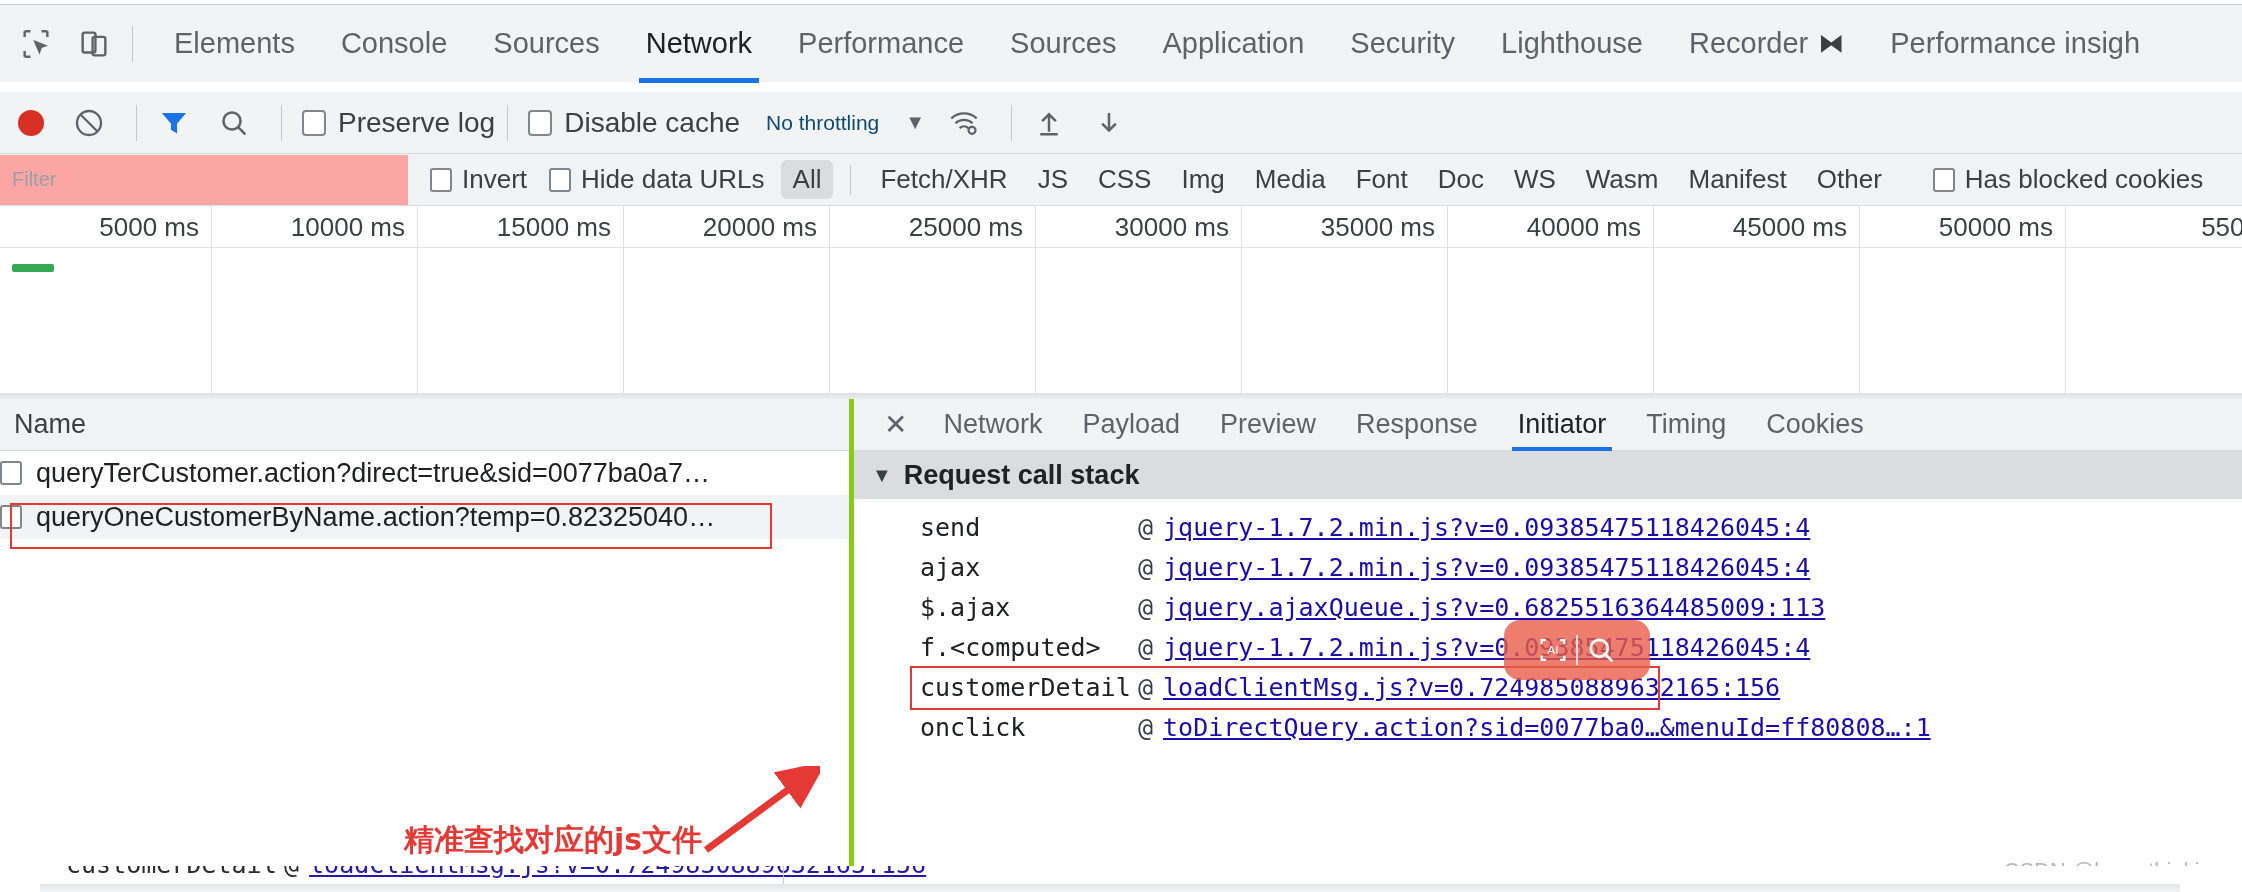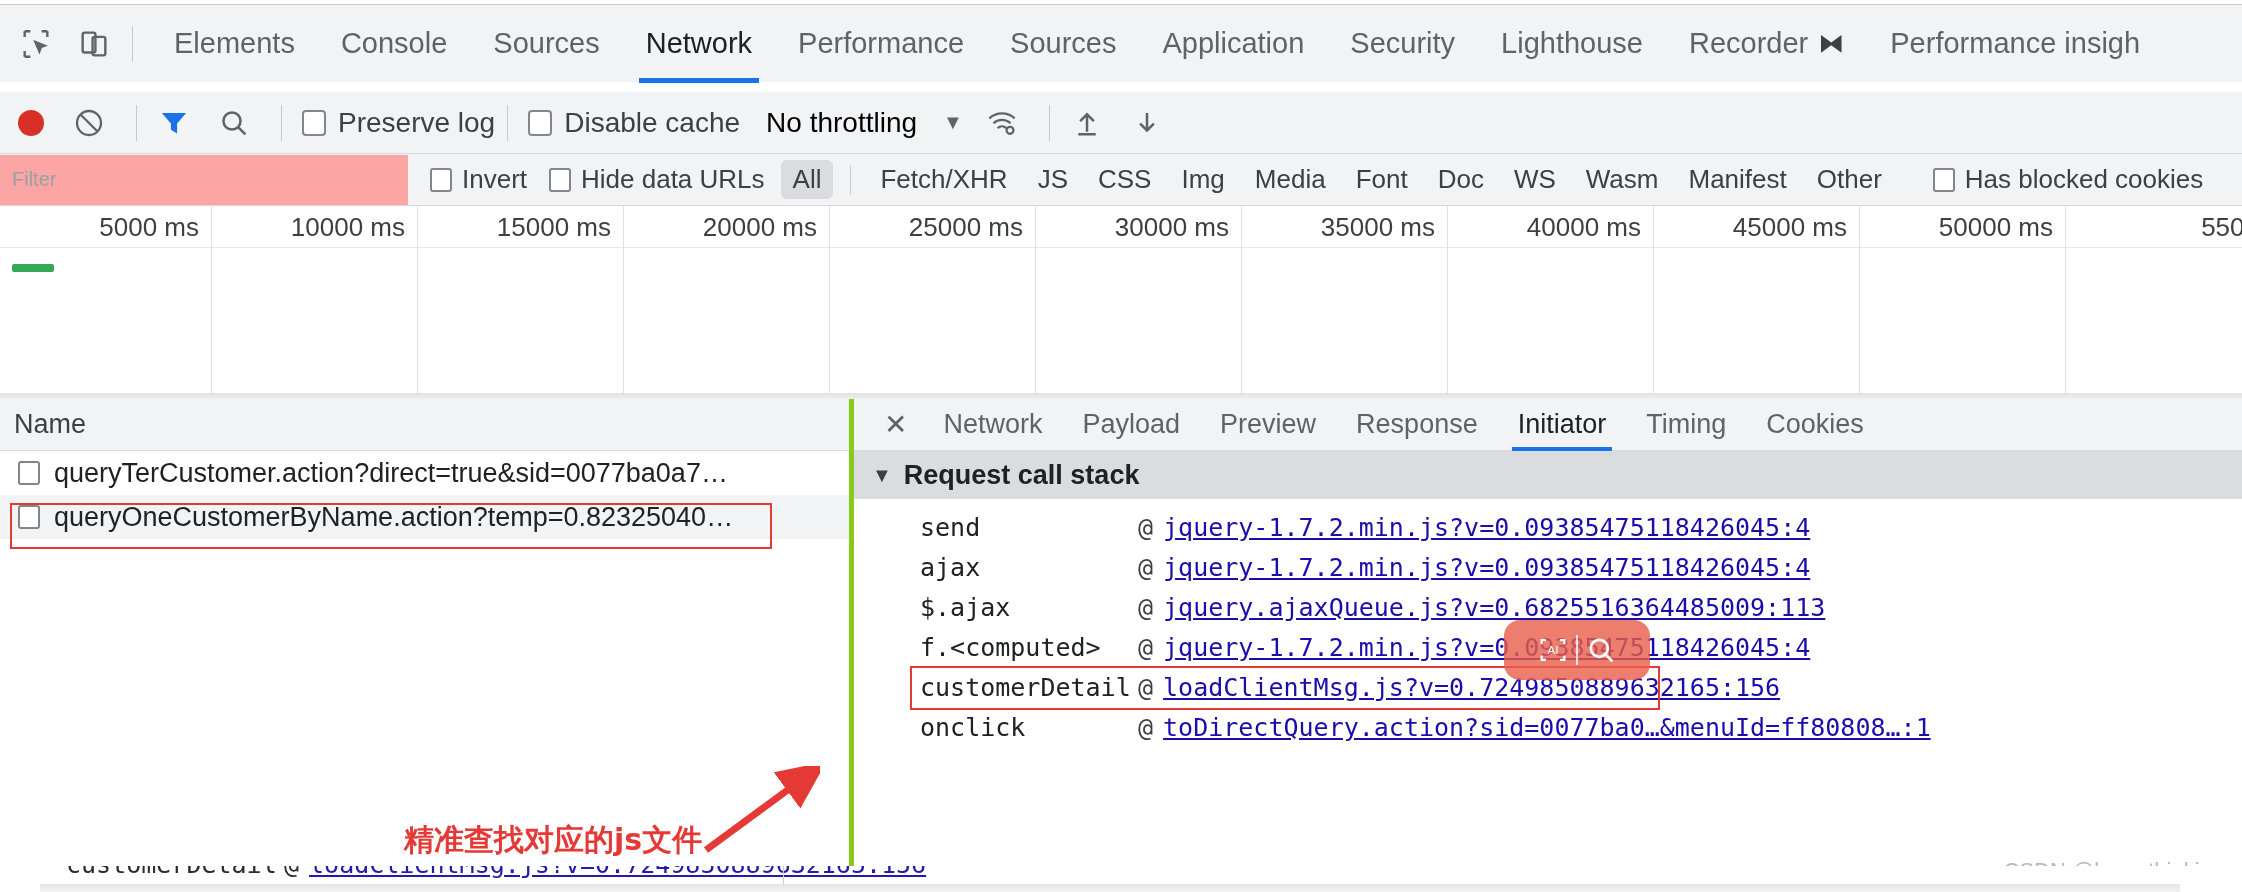--- a/index.html
+++ b/index.html
@@ -60,7 +60,7 @@
     background: #fff; margin-right: 12px; flex: none;
   }
   .tb-label { font-size: 28px; color: #3c4043; white-space: nowrap; margin-right: 8px; }
-  .tb-select { font-size: 28px; color: #000000; white-space:nowrap; margin-left: 18px; }
+  .tb-select { font-size: 21px; color: #0c4a6e; white-space:nowrap; margin-left: 18px; }
   .caret { font-size: 20px; color:#5f6368; margin-left: 26px; }
 
   

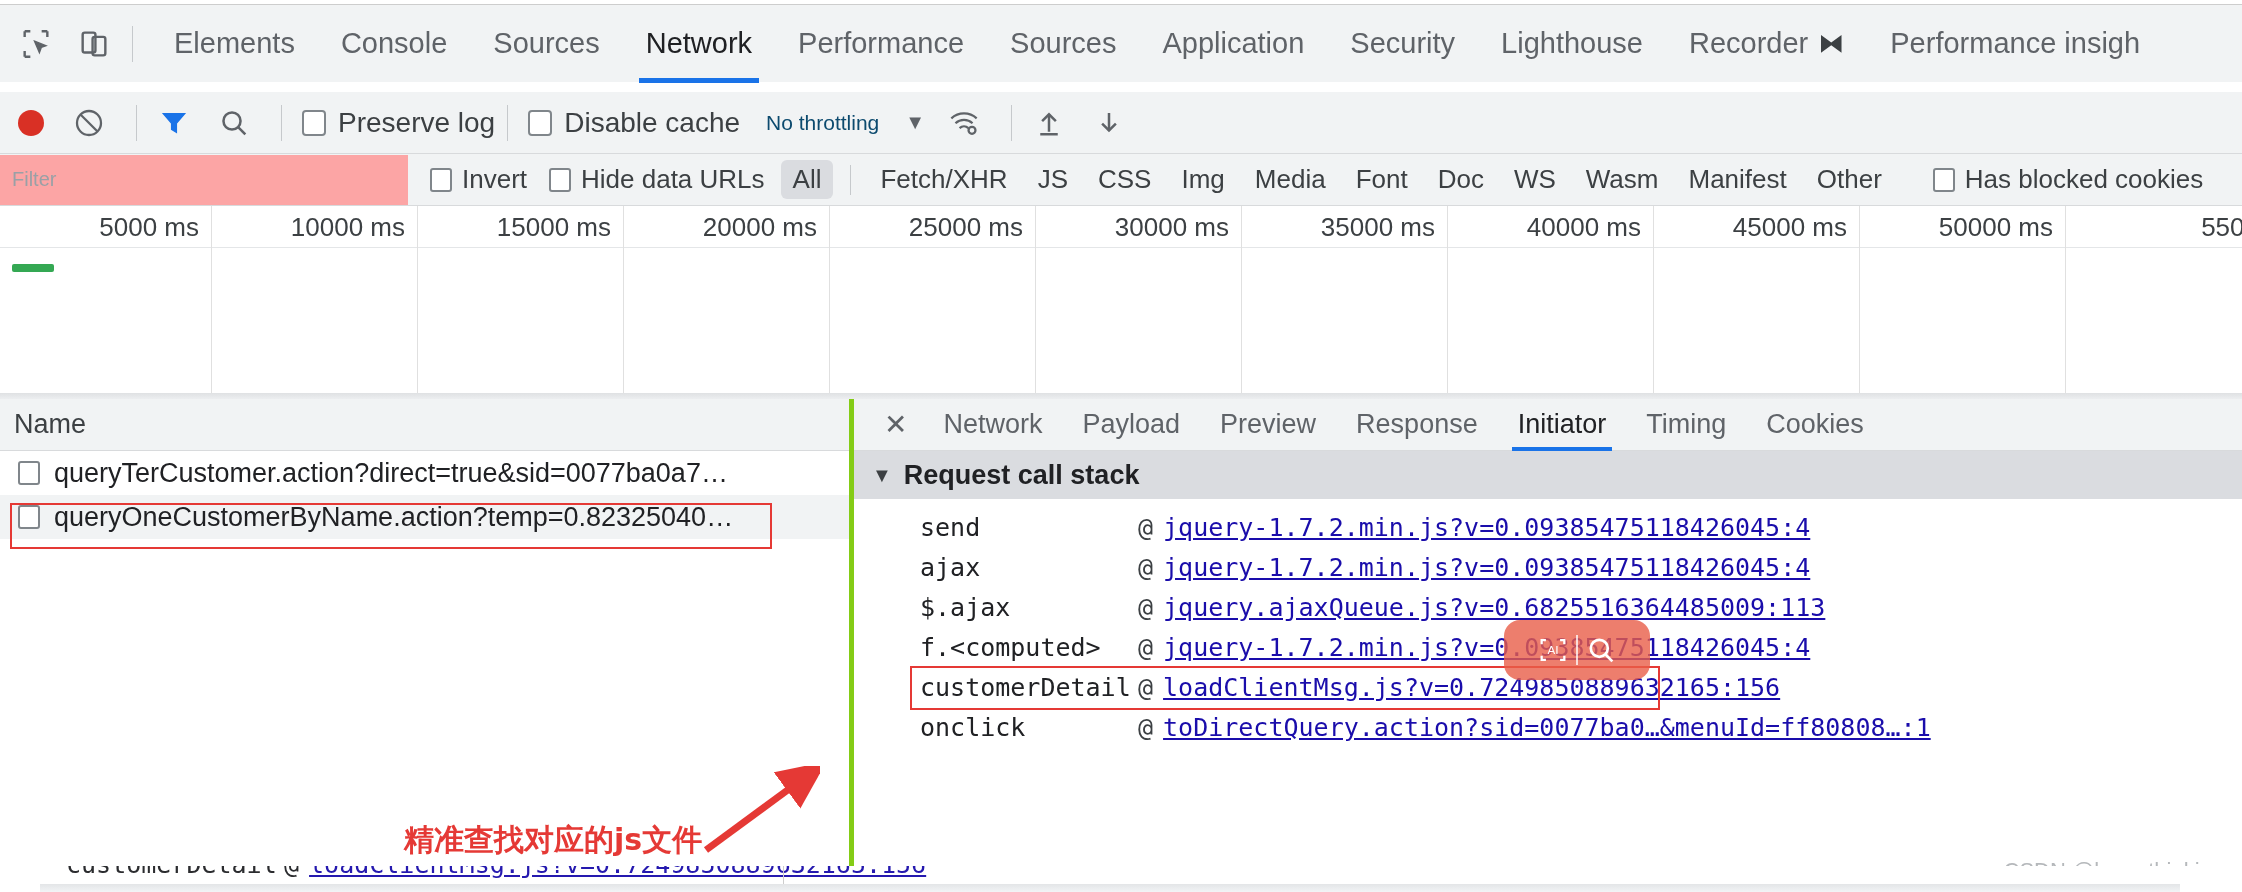--- a/index.html
+++ b/index.html
@@ -135,7 +135,7 @@
     font-size: 27px; color: #3c4043;
   }
   .req-row {
-    height: 44px; display: flex; align-items: center; padding-left: 18px;
+    height: 44px; display: flex; align-items: center; 
     font-size: 27px; color: #202124; white-space: nowrap;
   }
   .req-row.alt { background: #f1f3f4; }

